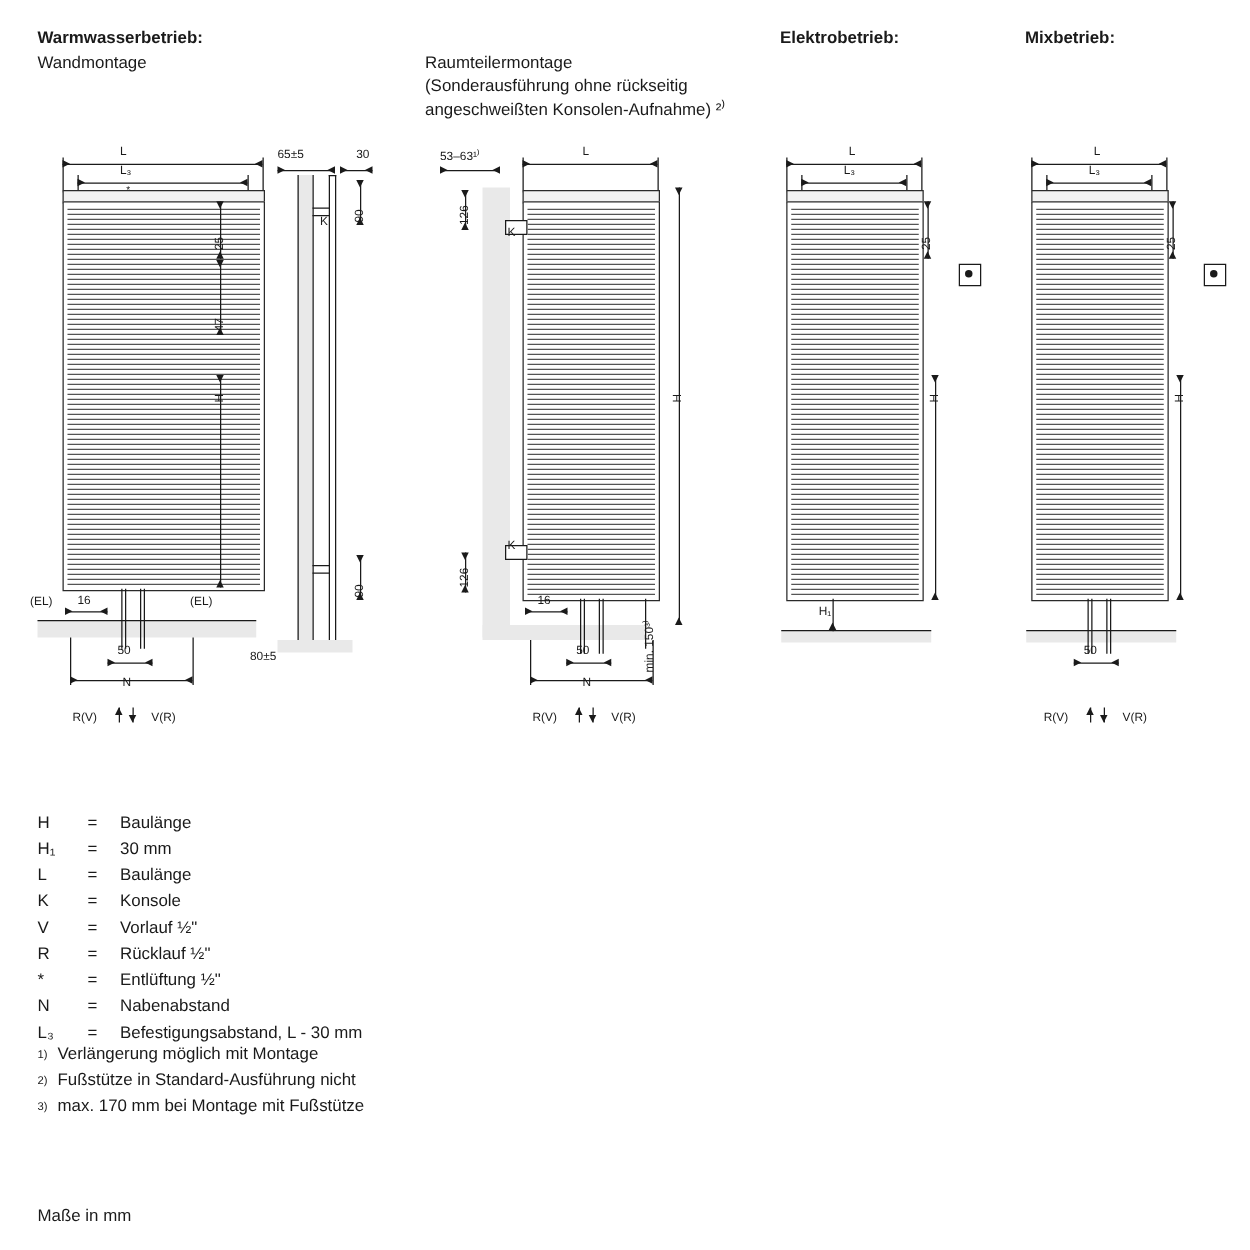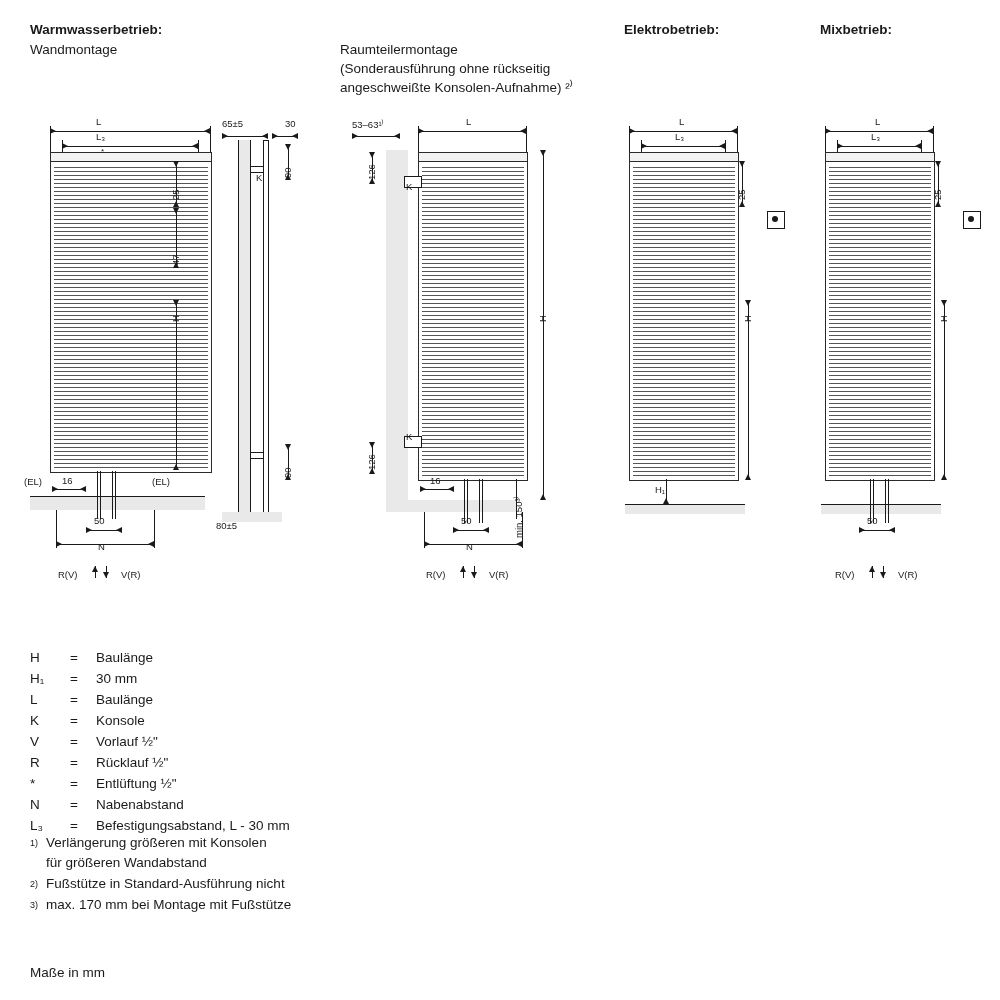--- a/index.html
+++ b/index.html
@@ -63,7 +63,7 @@
 
   <div class="sub" style="left:340px;top:41px;">Raumteilermontage</div>
   <div class="sub" style="left:340px;top:60px;">(Sonderausführung ohne rückseitig</div>
-  <div class="sub" style="left:340px;top:79px;">angeschweißte Konsolen-Aufnahme) ²⁾</div>
+  <div class="sub" style="left:340px;top:79px;">angeschweißten Konsolen-Aufnahme) ²⁾</div>
 
   <div class="hd" style="left:624px;top:22px;">Elektrobetrieb:</div>
   <div class="hd" style="left:820px;top:22px;">Mixbetrieb:</div>

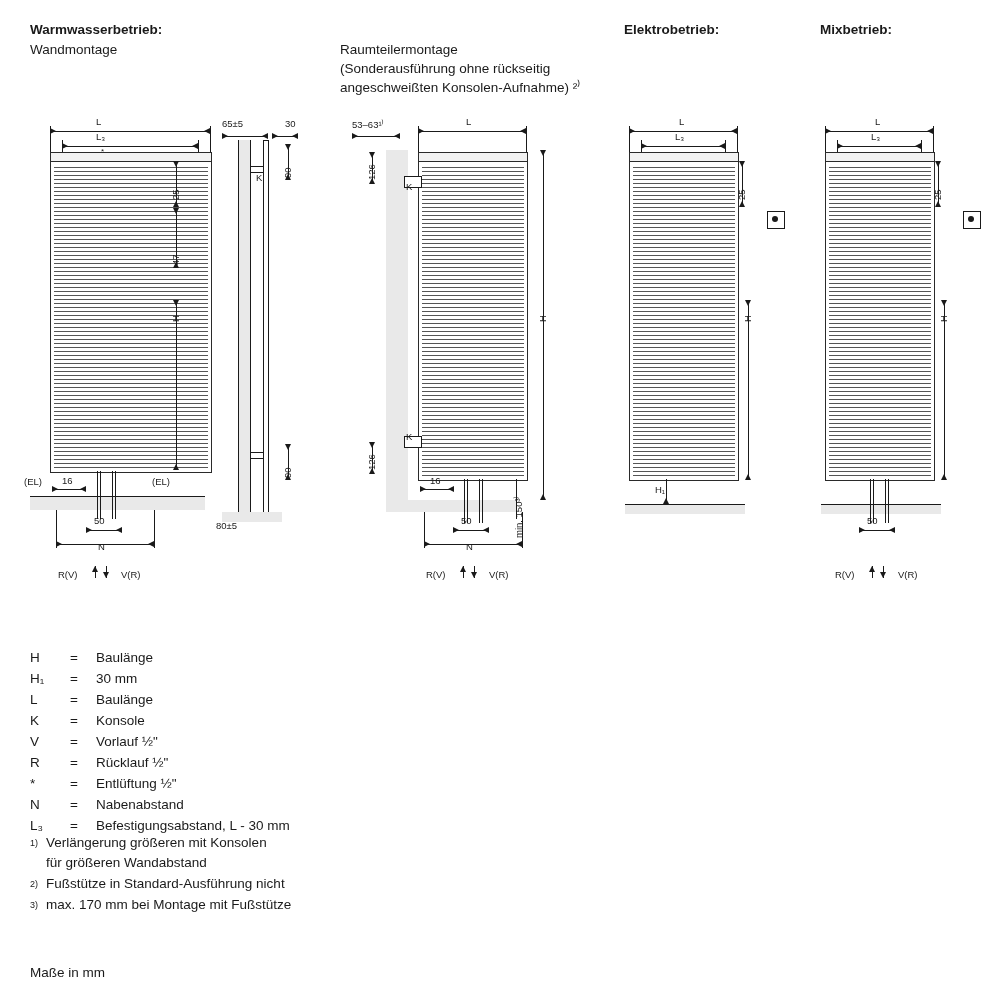--- a/index.html
+++ b/index.html
@@ -216,7 +216,7 @@
     <div class="vlbl" style="left:282px;top:478px;">90</div>
 
     <div class="wall" style="left:222px;top:512px;width:60px;height:10px;"></div>
-    <div class="lbl" style="left:216px;top:520px;">80±5</div>
+    <div class="lbl" style="left:200px;top:520px;">80±5</div>
     <div class="ln hl" style="left:246px;top:530px;width:0px;"></div>
   </div>
 

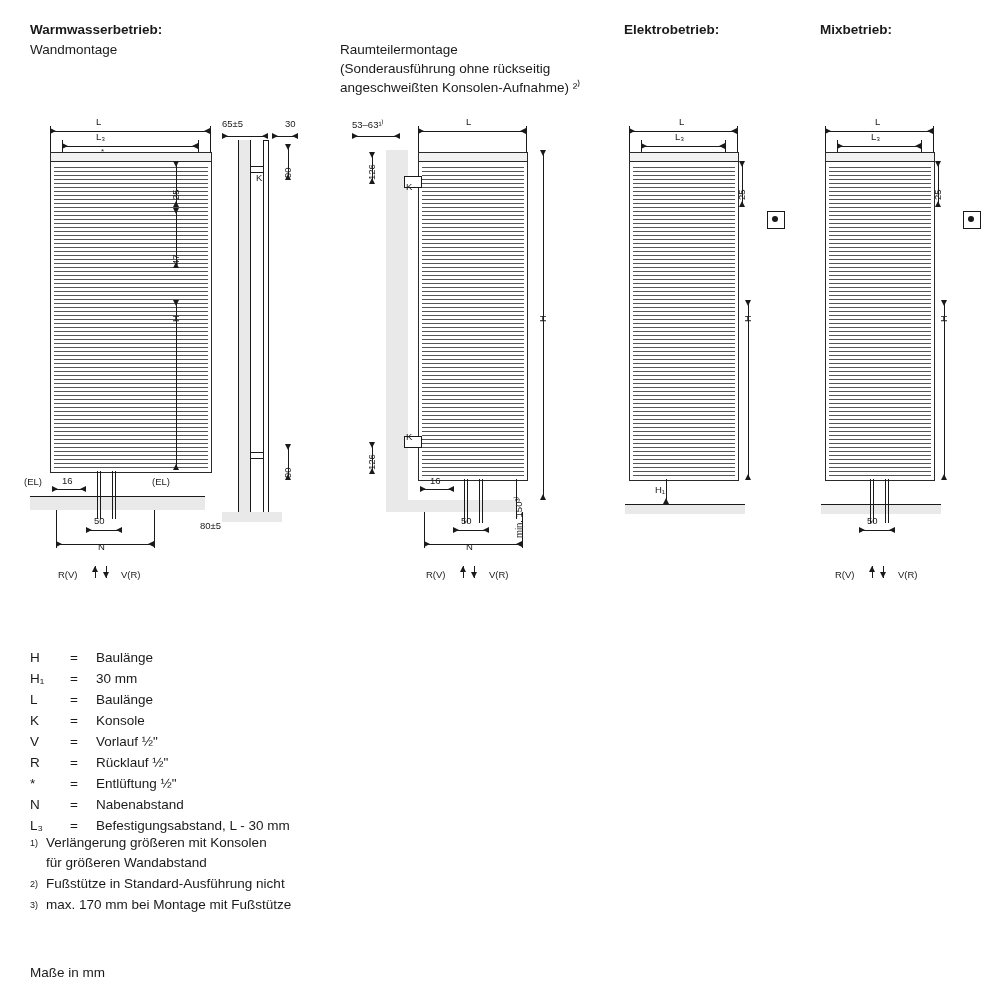--- a/index.html
+++ b/index.html
@@ -564,7 +564,7 @@
   <div class="notes">
     <div class="note">
       <span class="m">1)</span>
-      <span>Verlängerung größeren mit Konsolen</span>
+      <span>Verlängerung möglich mit Montage</span>
       <span class="l2">für größeren Wandabstand</span>
     </div>
     <div class="note">

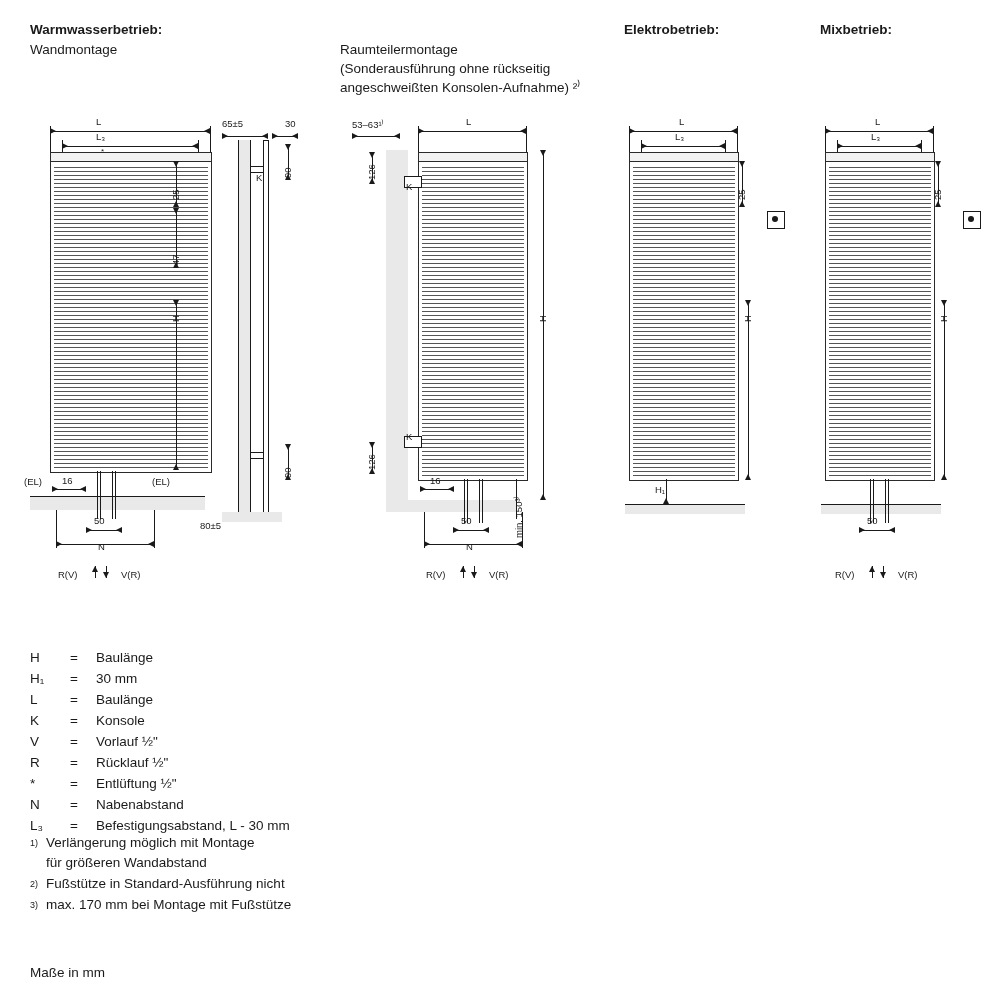--- a/index.html
+++ b/index.html
@@ -565,7 +565,6 @@
     <div class="note">
       <span class="m">1)</span>
       <span>Verlängerung möglich mit Montage</span>
-      <span class="l2">für größeren Wandabstand</span>
     </div>
     <div class="note">
       <span class="m">2)</span>

